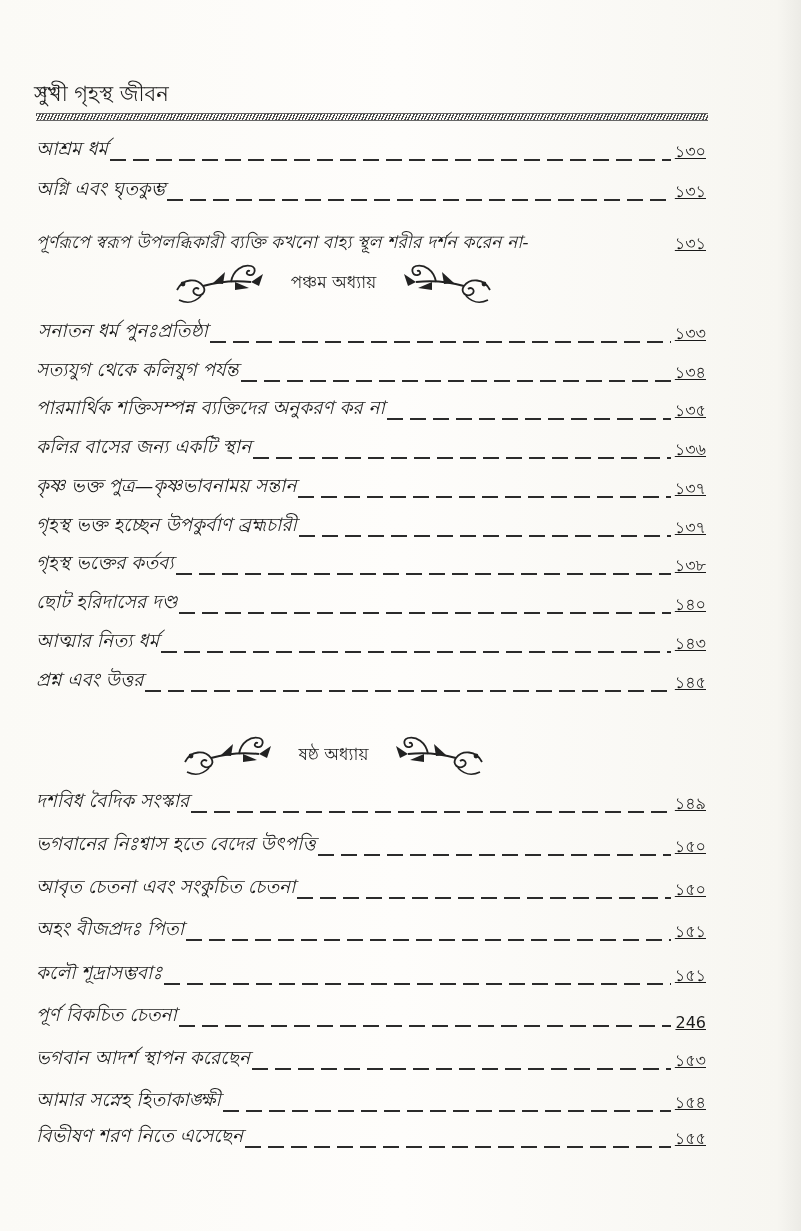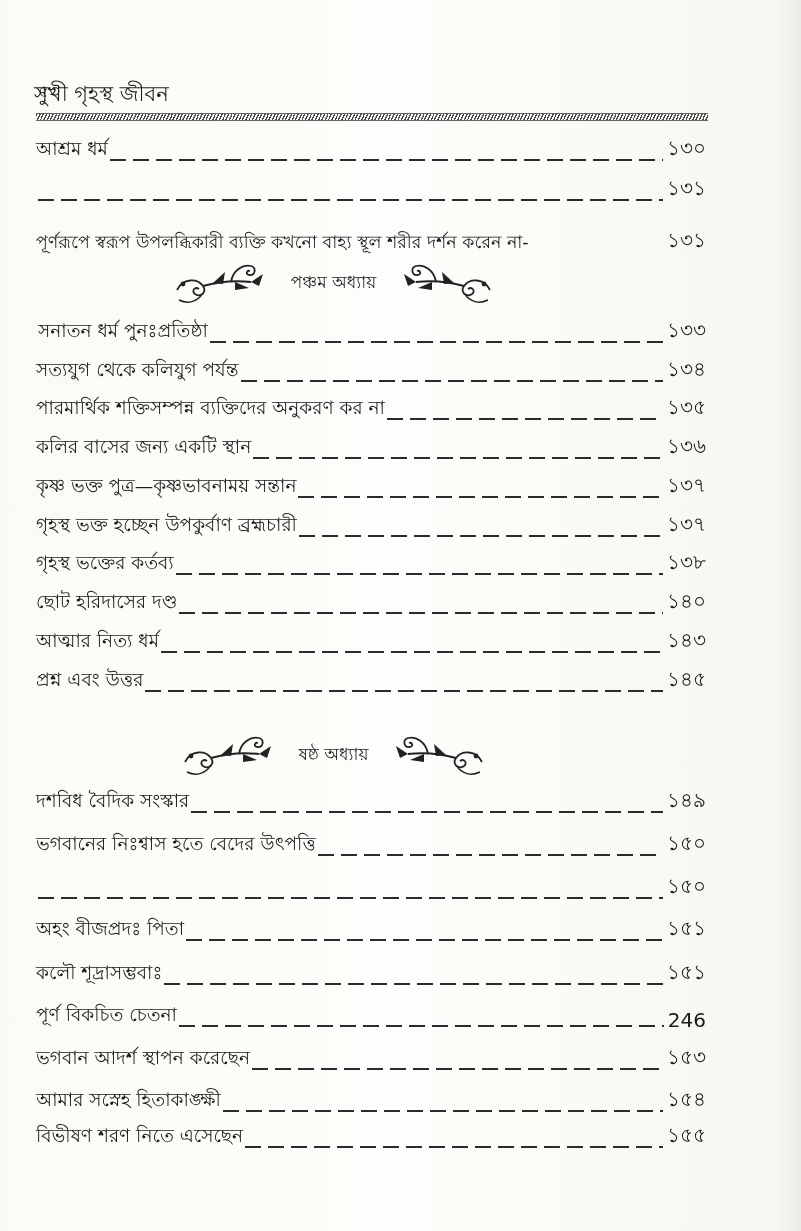--- a/index.html
+++ b/index.html
@@ -58,7 +58,7 @@
       font-size: 18.5px;
       white-space: nowrap;
     }
-    .toc-title { flex: 0 0 auto; }
+    .toc-title { flex: 0 0 auto; font-style: italic; }
     .toc-leader {
       flex: 1 1 auto;
       height: 2px;

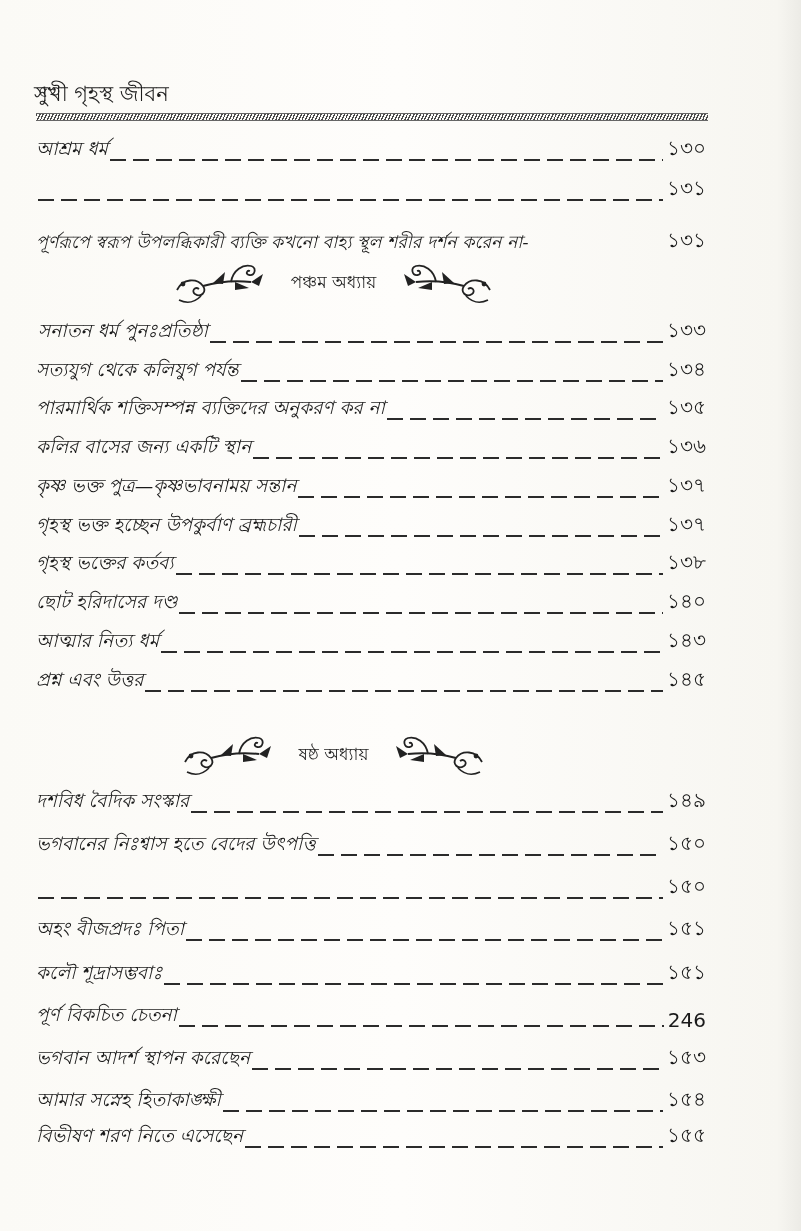--- a/index.html
+++ b/index.html
@@ -65,7 +65,7 @@
       margin: 0 4px 5px 2px;
       background: repeating-linear-gradient(90deg, #2b2b2b 0px, #2b2b2b 16px, transparent 16px, transparent 23px);
     }
-    .toc-page { flex: 0 0 auto; font-size: 20px; }
+    .toc-page { flex: 0 0 auto; font-size: 16px; text-decoration: underline; }
     .chapter-heading {
       position: absolute;
       left: 0; width: 667px;

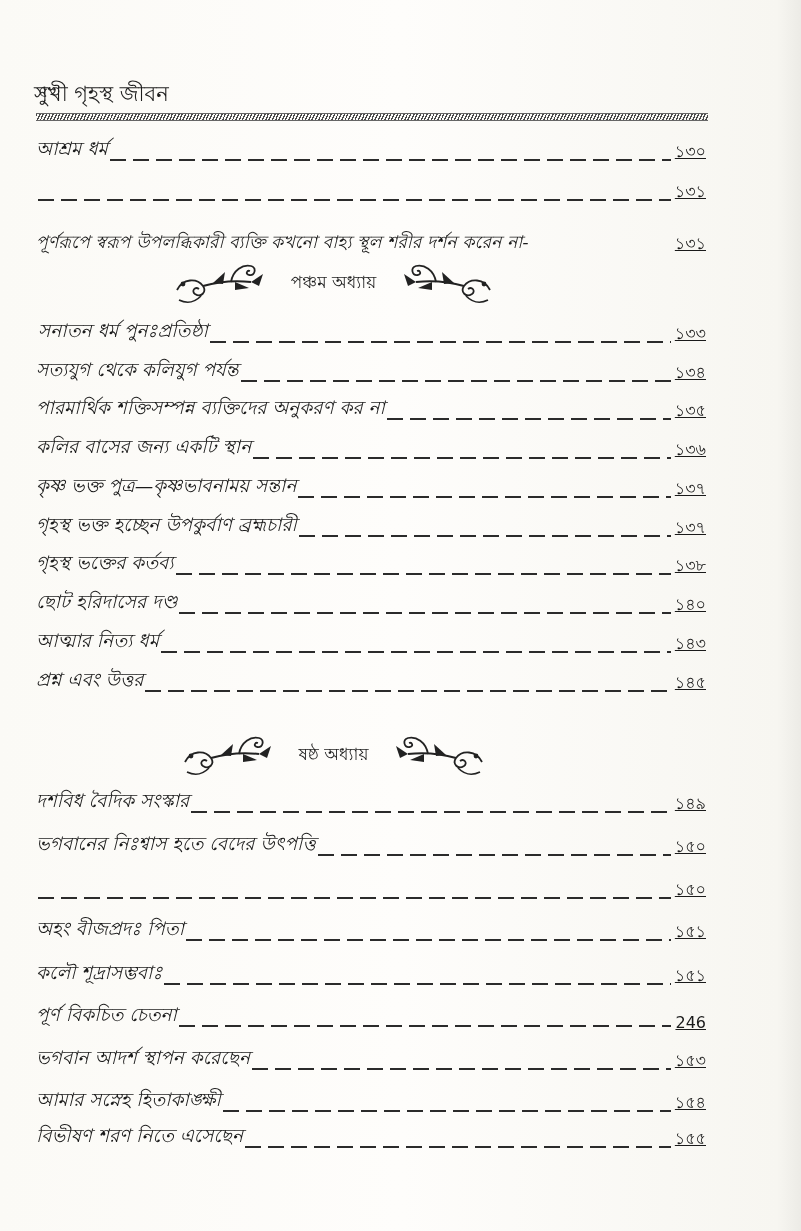--- a/index.html
+++ b/index.html
@@ -99,6 +99,7 @@
     <span class="toc-page">১৩০</span>
   </div>
   <div class="toc-row" style="top:176px">
+    <span class="toc-title">অগ্নি এবং ঘৃতকুম্ভ</span>
     <span class="toc-leader"></span>
     <span class="toc-page">১৩১</span>
   </div>

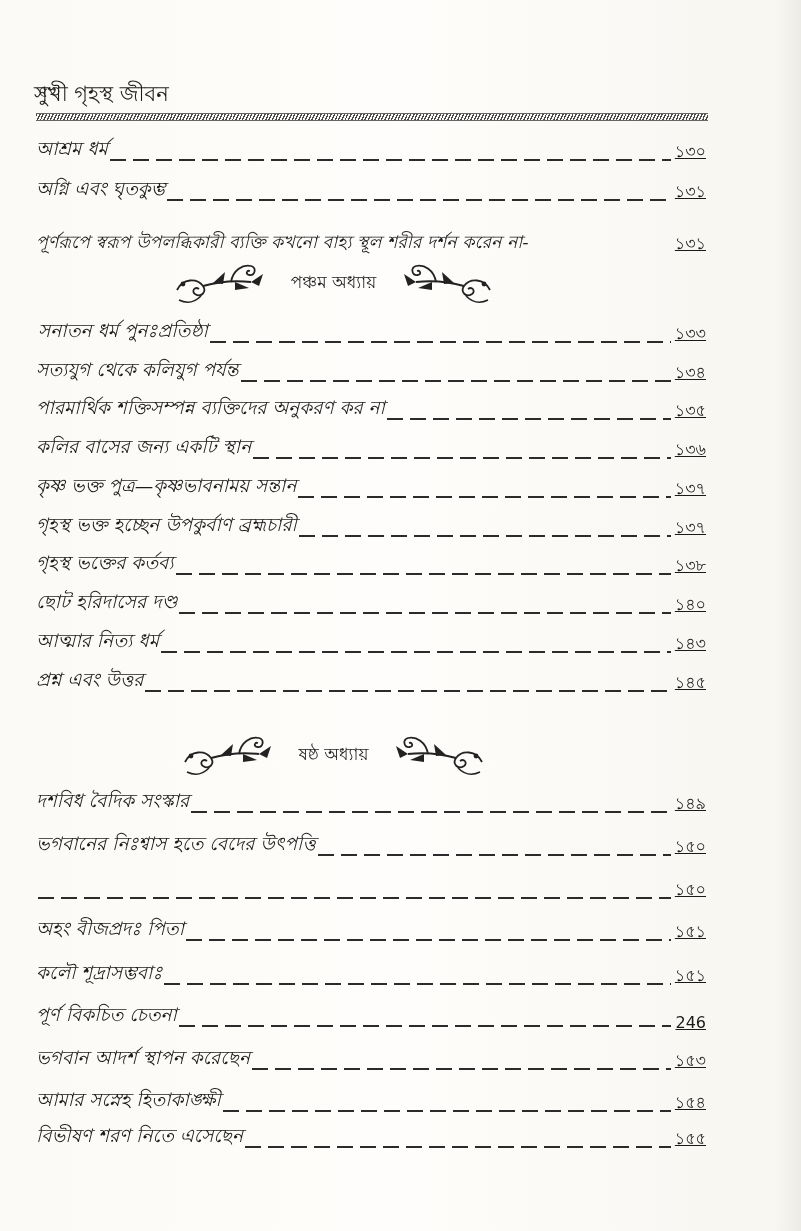--- a/index.html
+++ b/index.html
@@ -219,6 +219,7 @@
     <span class="toc-page">১৫০</span>
   </div>
   <div class="toc-row" style="top:874px">
+    <span class="toc-title">আবৃত চেতনা এবং সংকুচিত চেতনা</span>
     <span class="toc-leader"></span>
     <span class="toc-page">১৫০</span>
   </div>

